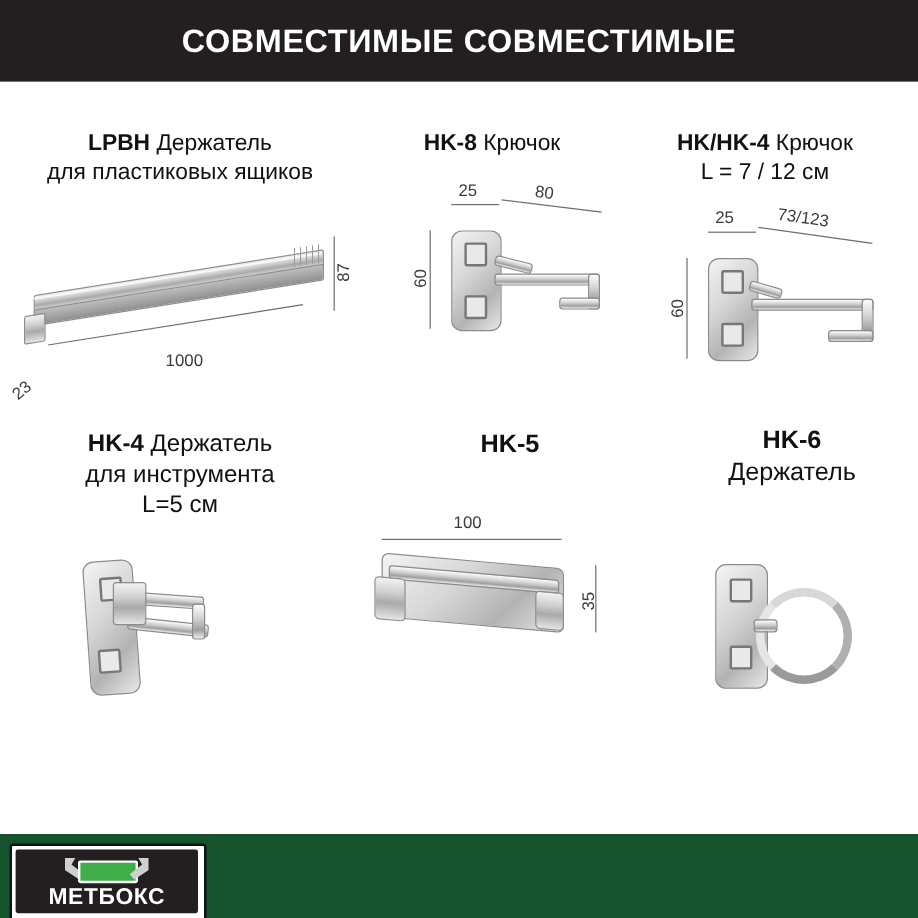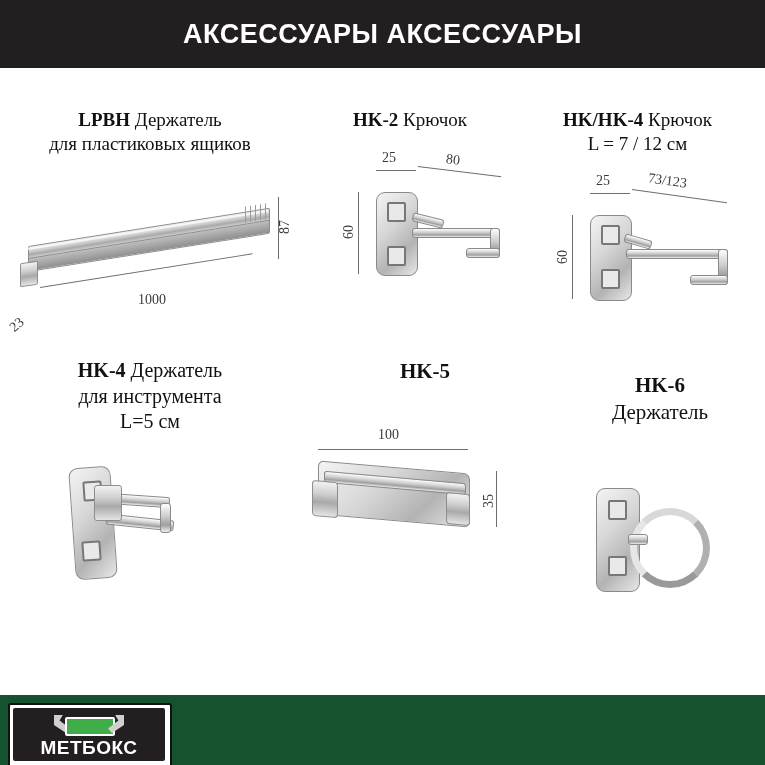--- a/index.html
+++ b/index.html
@@ -201,7 +201,7 @@
 <div class="page">
 
   <div class="header">
-    <div class="header-title">АКСЕССУАРЫ АКСЕССУАРЫ</div>
+    <div class="header-title">СОВМЕСТИМЫЕ СОВМЕСТИМЫЕ</div>
   </div>
 
   <div class="grid">

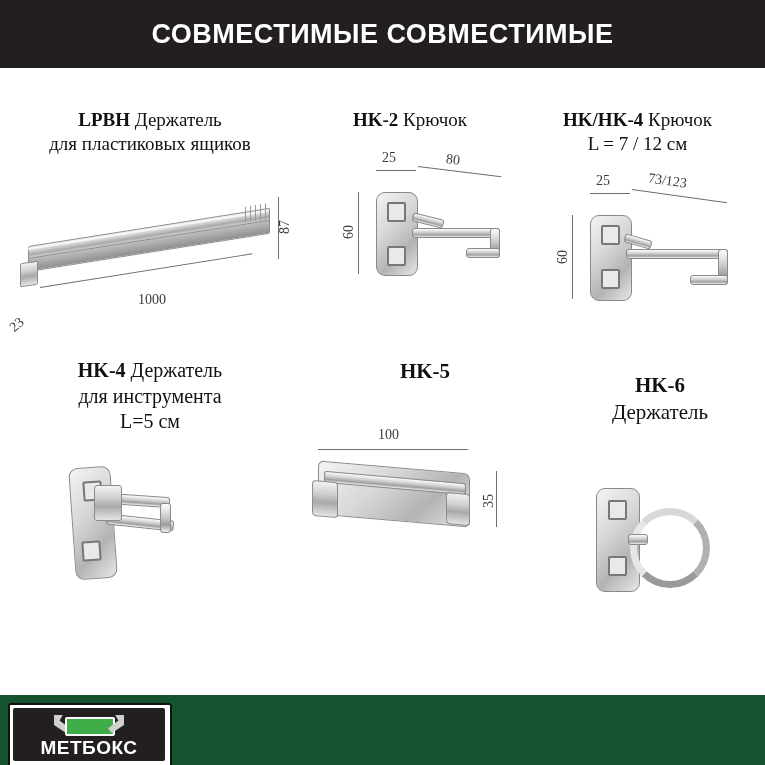--- a/index.html
+++ b/index.html
@@ -48,7 +48,6 @@
     top: 68px;
     width: 765px;
     height: 620px;
-    font-family: Liberation Serif, serif;
   }
   .cell {
     position: absolute;

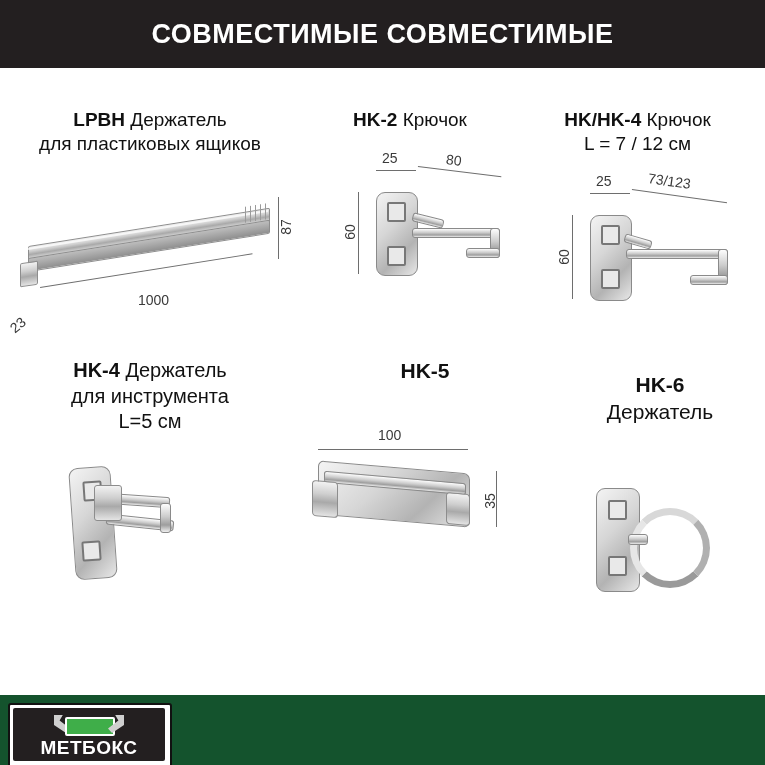--- a/index.html
+++ b/index.html
@@ -240,7 +240,7 @@
 
     <div class="cell" style="left:300px; top:40px; width:220px; height:240px;">
       <div class="cell-title">
-        <span class="code">HK-2</span>
+        <span class="code">HK-8</span>
         <span>Крючок</span>
       </div>
 

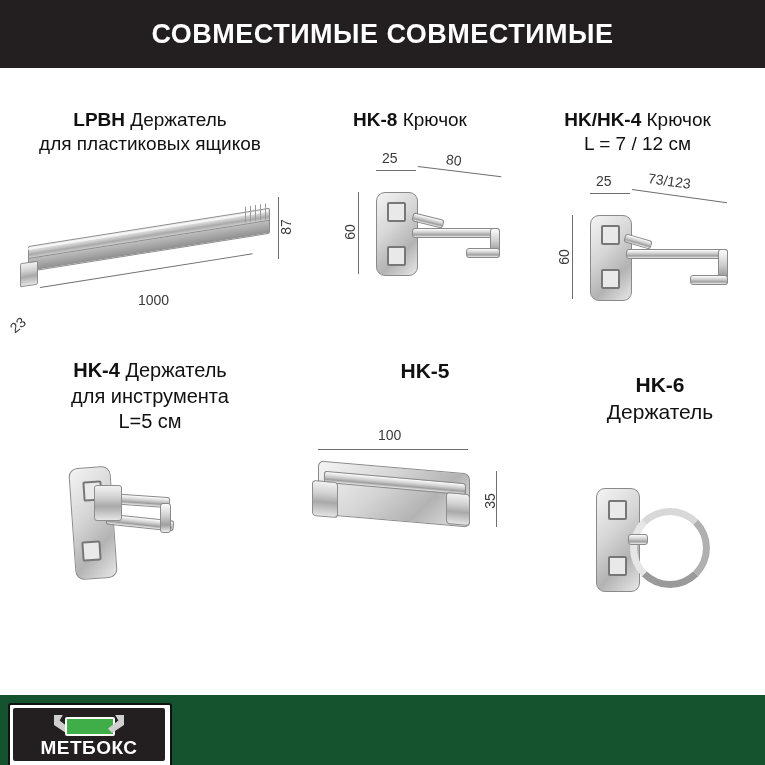--- a/index.html
+++ b/index.html
@@ -329,7 +329,7 @@
       </div>
     </div>
 
-    <div class="cell" style="left:560px; top:304px; width:200px; height:310px;">
+    <div class="cell" style="left:560px; top:286px; width:200px; height:310px;">
       <div class="cell-title" style="font-size:21px;">
         <span class="code">HK-6</span>
         <span class="sub">Держатель</span>

